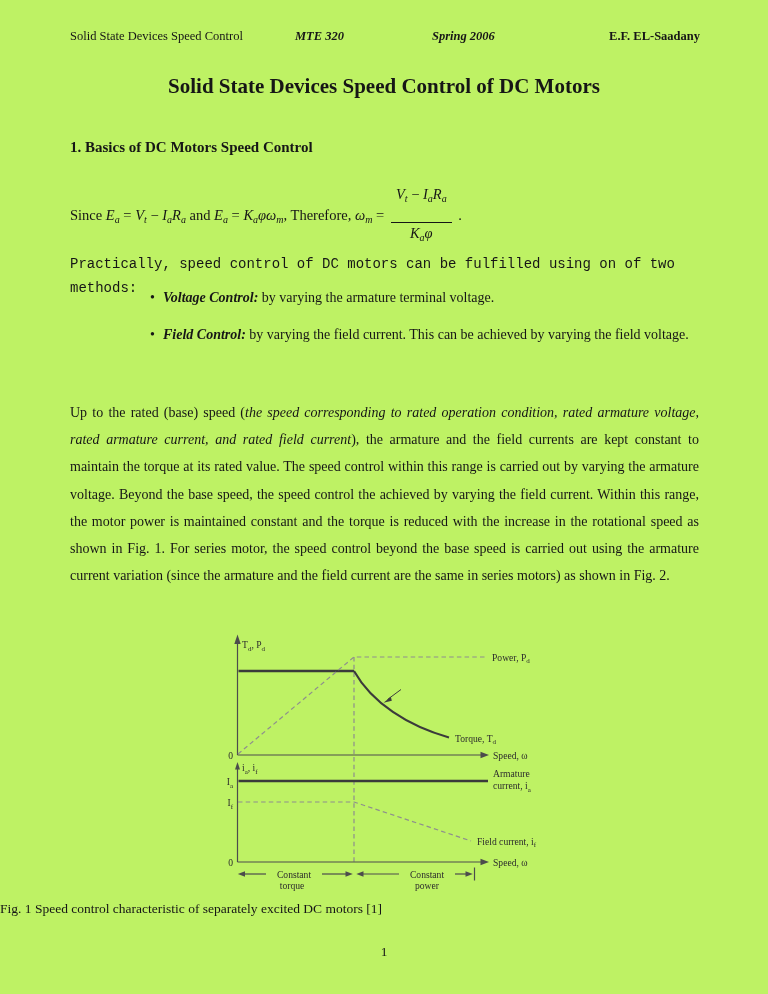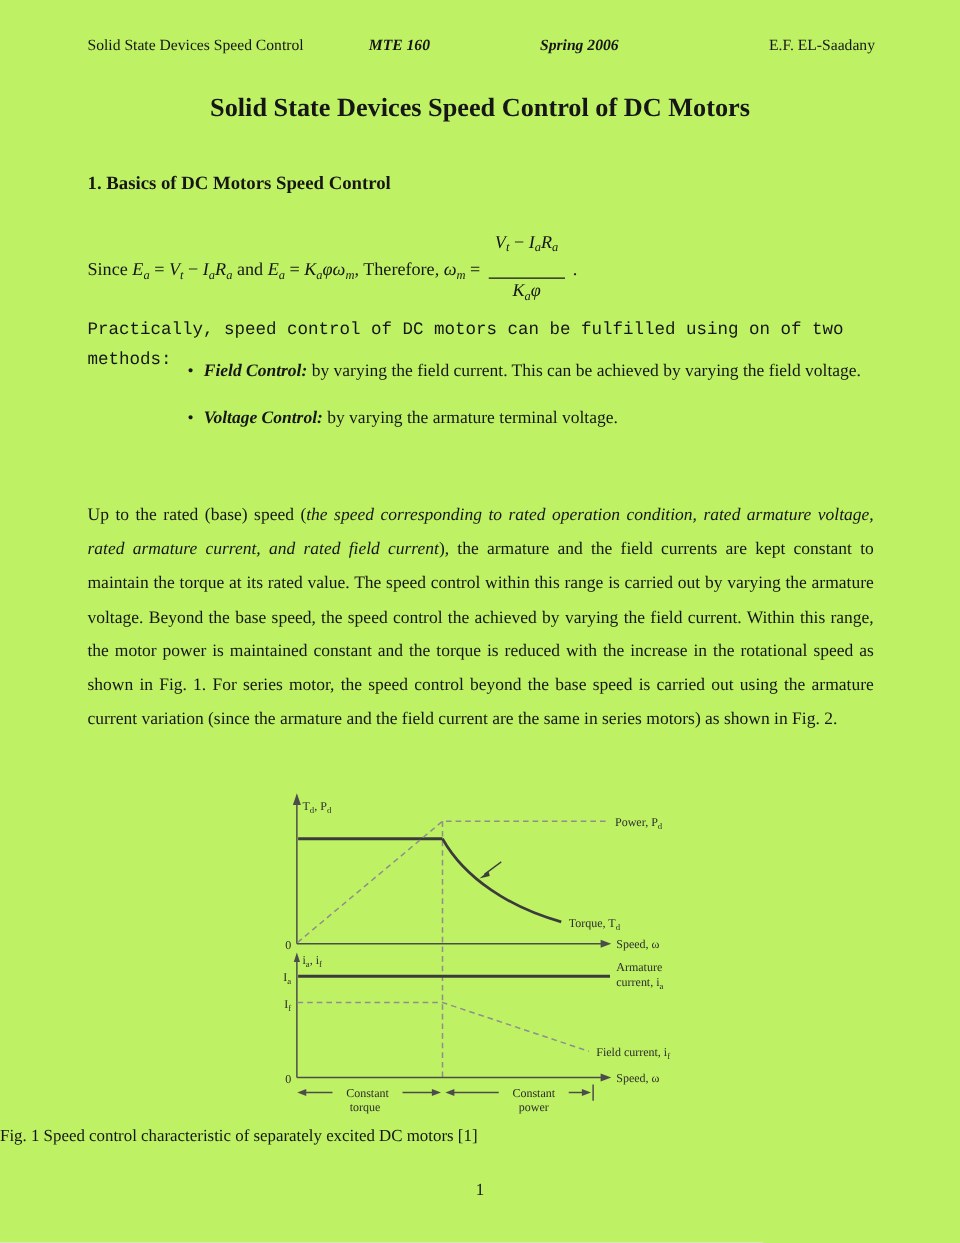--- a/index.html
+++ b/index.html
@@ -60,7 +60,7 @@
 
   <div class="hdr">
     <span class="hdr-course">Solid State Devices Speed Control</span>
-    <span class="hdr-code">MTE 160</span>
+    <span class="hdr-code">MTE 320</span>
     <span class="hdr-term">Spring 2006</span>
     <span class="hdr-author">E.F. EL-Saadany</span>
   </div>

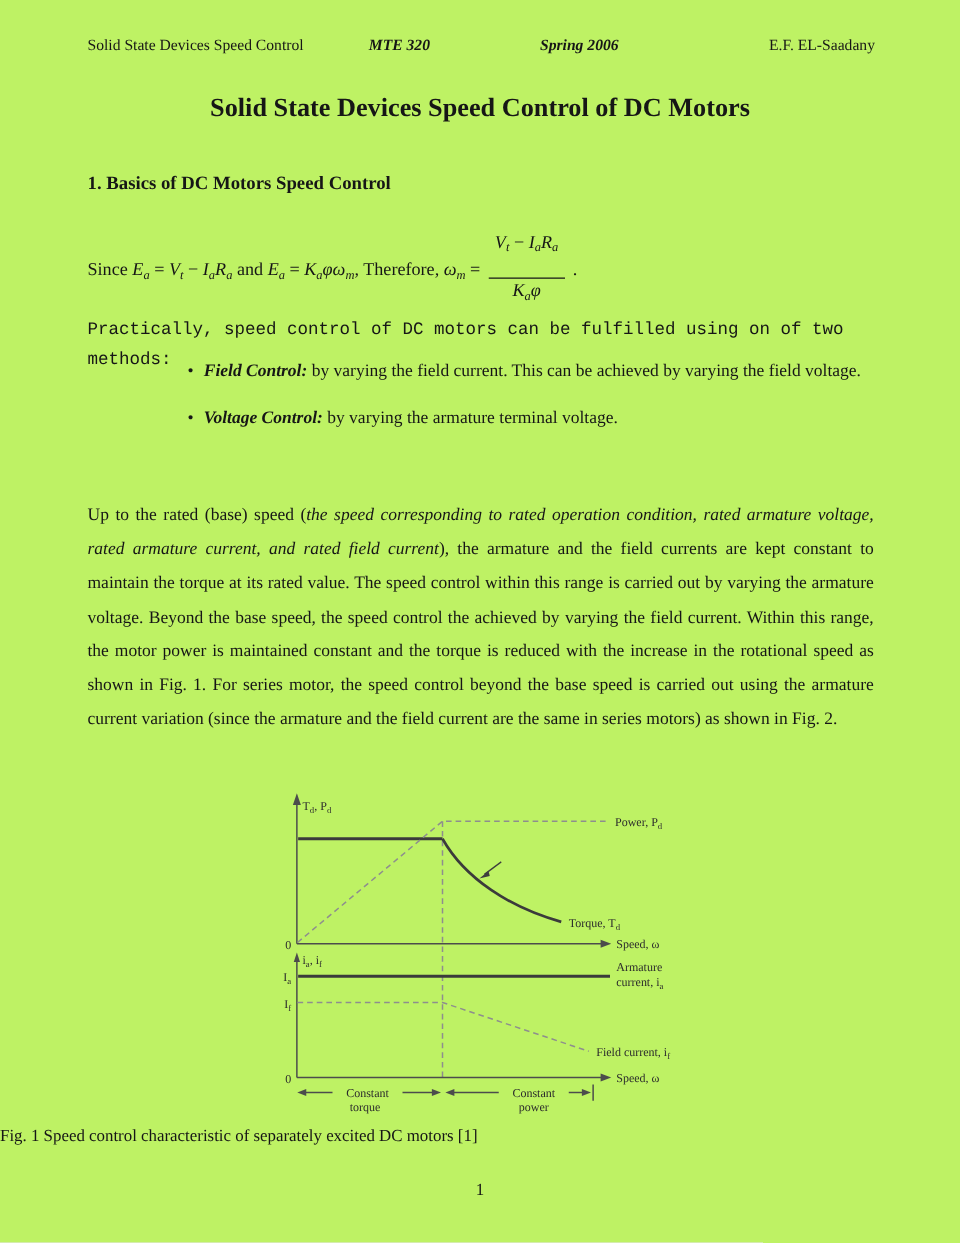--- a/index.html
+++ b/index.html
@@ -14,7 +14,7 @@
   .hdr-course{left:0; font-weight:normal;}
   .hdr-code{left:225px; font-weight:bold; font-style:italic;}
   .hdr-term{left:362px; font-weight:bold; font-style:italic;}
-  .hdr-author{right:0; font-weight:normal;}
+  .hdr-author{right:0; font-weight:bold;}
   
   .doc-title{position:absolute; top:74px; left:0; width:768px; text-align:center;
     font-size:21px; font-weight:bold;}

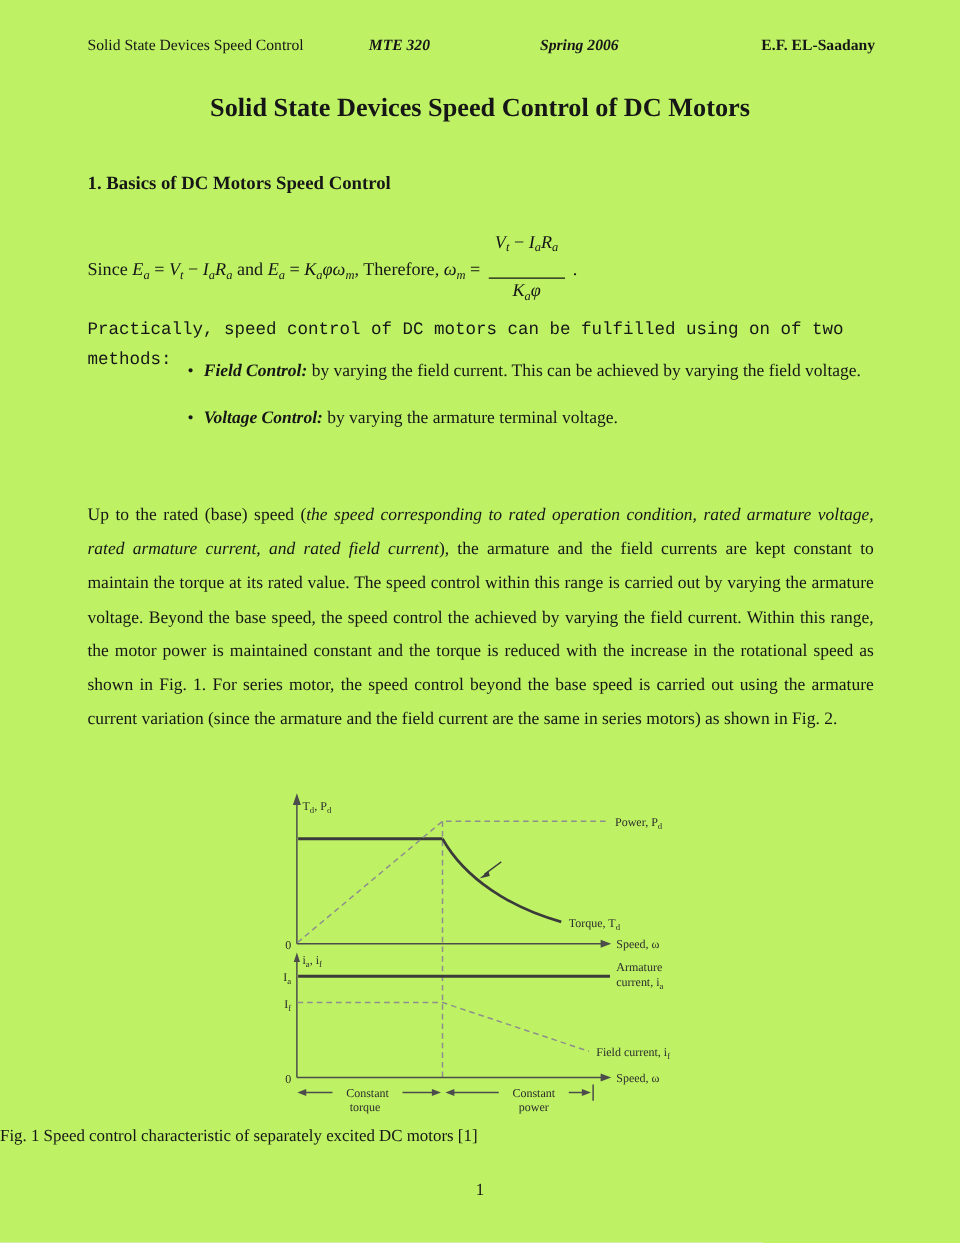--- a/index.html
+++ b/index.html
@@ -75,10 +75,10 @@
 
   <div class="bullets">
     <div class="bullet">
-      <span class="dot">•</span><span class="blabel">Field Control:</span><span> by varying the field current. This can be achieved by varying the field voltage.</span>
+      <span class="dot">•</span><span class="blabel">Voltage Control:</span><span> by varying the armature terminal voltage.</span>
     </div>
     <div class="bullet">
-      <span class="dot">•</span><span class="blabel">Voltage Control:</span><span> by varying the armature terminal voltage.</span>
+      <span class="dot">•</span><span class="blabel">Field Control:</span><span> by varying the field current. This can be achieved by varying the field voltage.</span>
     </div>
   </div>
 

